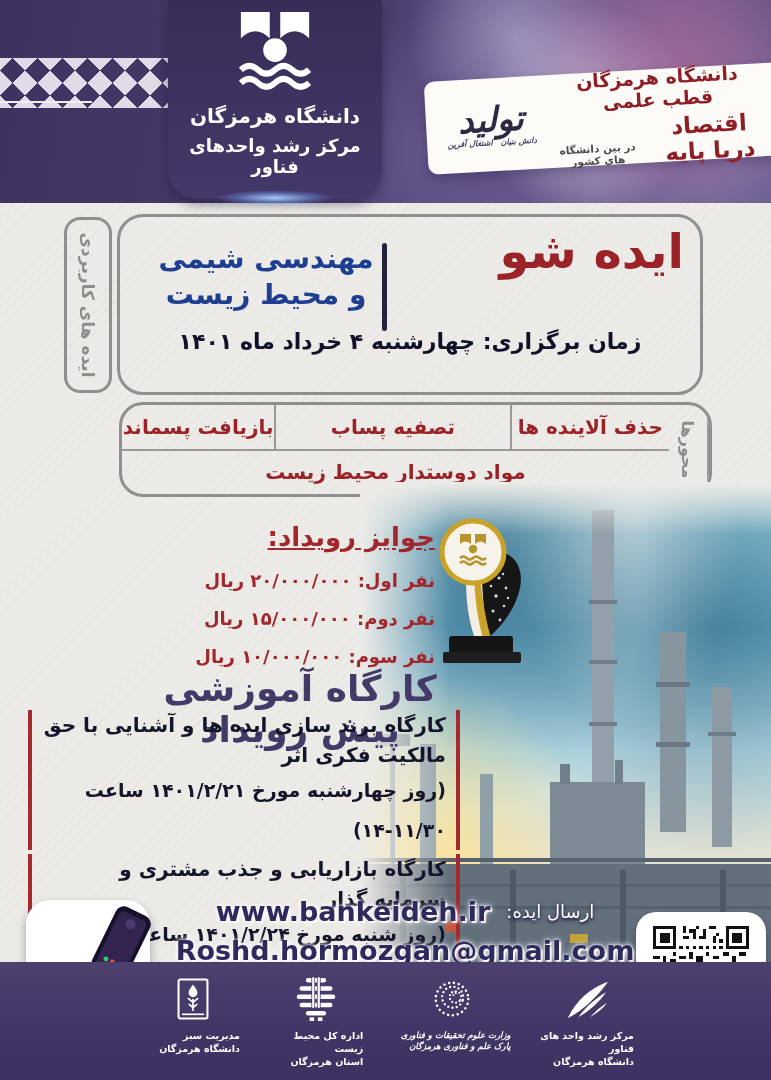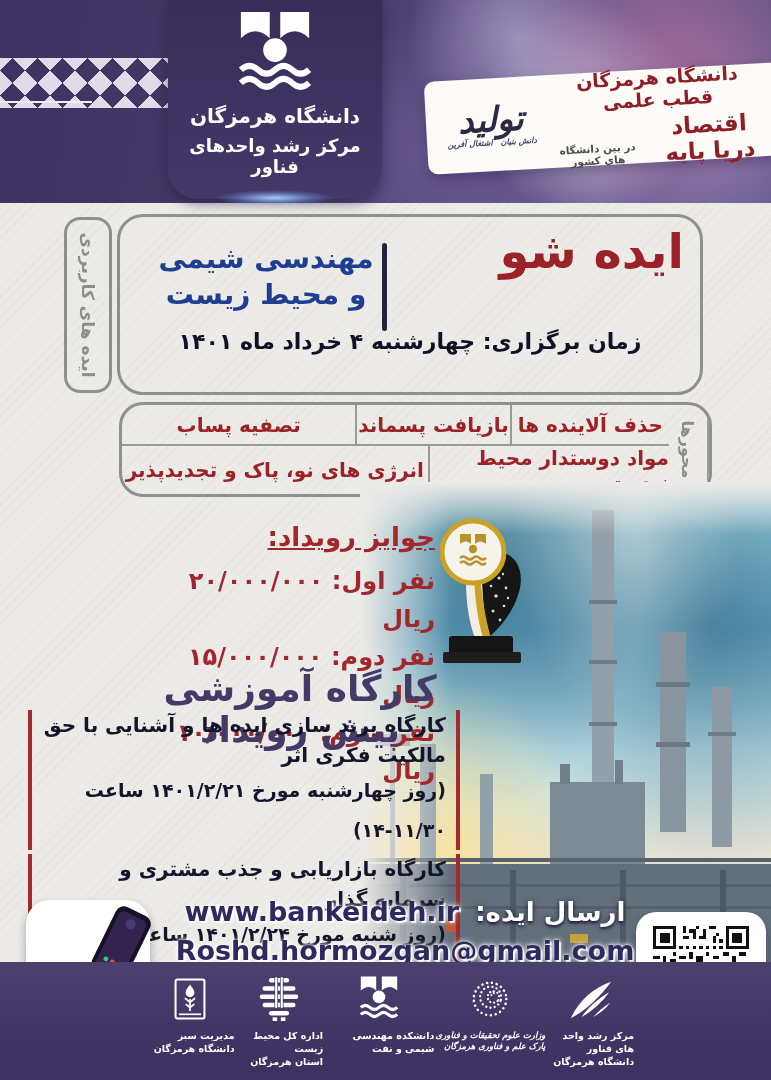--- a/index.html
+++ b/index.html
@@ -183,8 +183,8 @@
   <div class="abs topics-card">
     <div class="topics-grid">
       <div class="t-row first">
+        <div class="t-cell" style="flex:1.5">بازیافت پسماند</div>
         <div class="t-cell" style="flex:2.3">تصفیه پساب</div>
-        <div class="t-cell" style="flex:1.5">بازیافت پسماند</div>
         <div class="t-cell" style="flex:1.55">حذف آلاینده ها</div>
       </div>
       <div class="t-row">

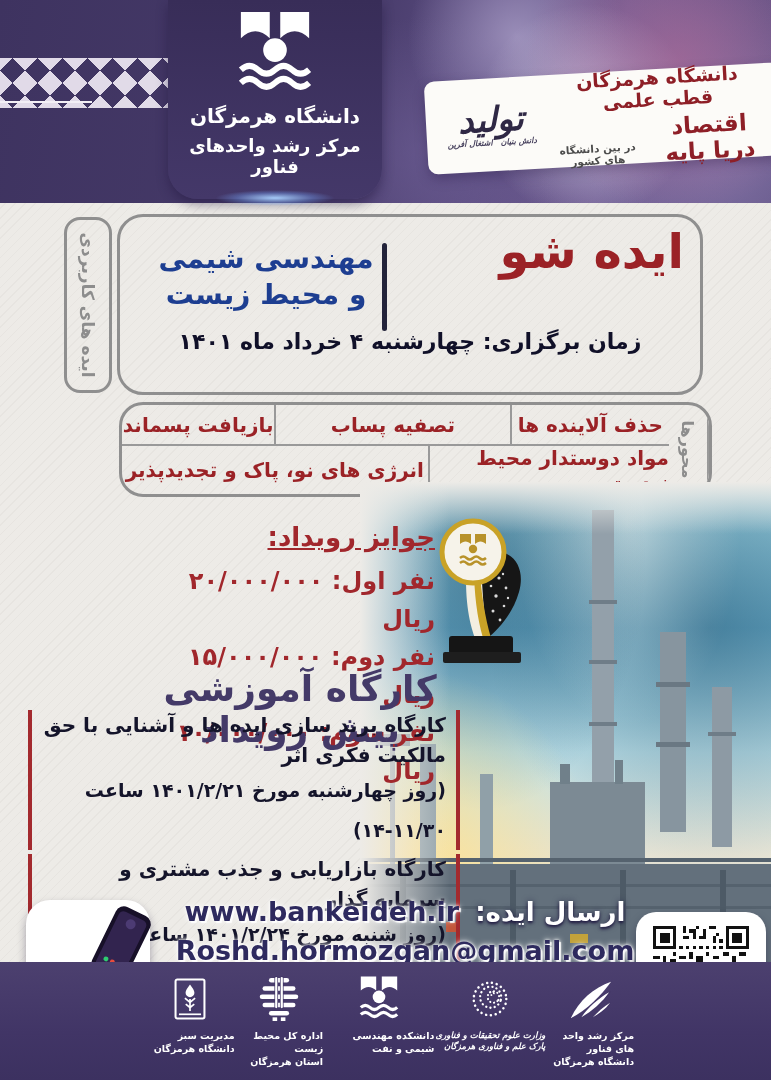--- a/index.html
+++ b/index.html
@@ -188,7 +188,6 @@
         <div class="t-cell" style="flex:1.55">حذف آلاینده ها</div>
       </div>
       <div class="t-row">
-        <div class="t-cell" style="flex:3">انرژی های نو، پاک و تجدیدپذیر</div>
         <div class="t-cell" style="flex:2.35">مواد دوستدار محیط زیست</div>
       </div>
     </div>

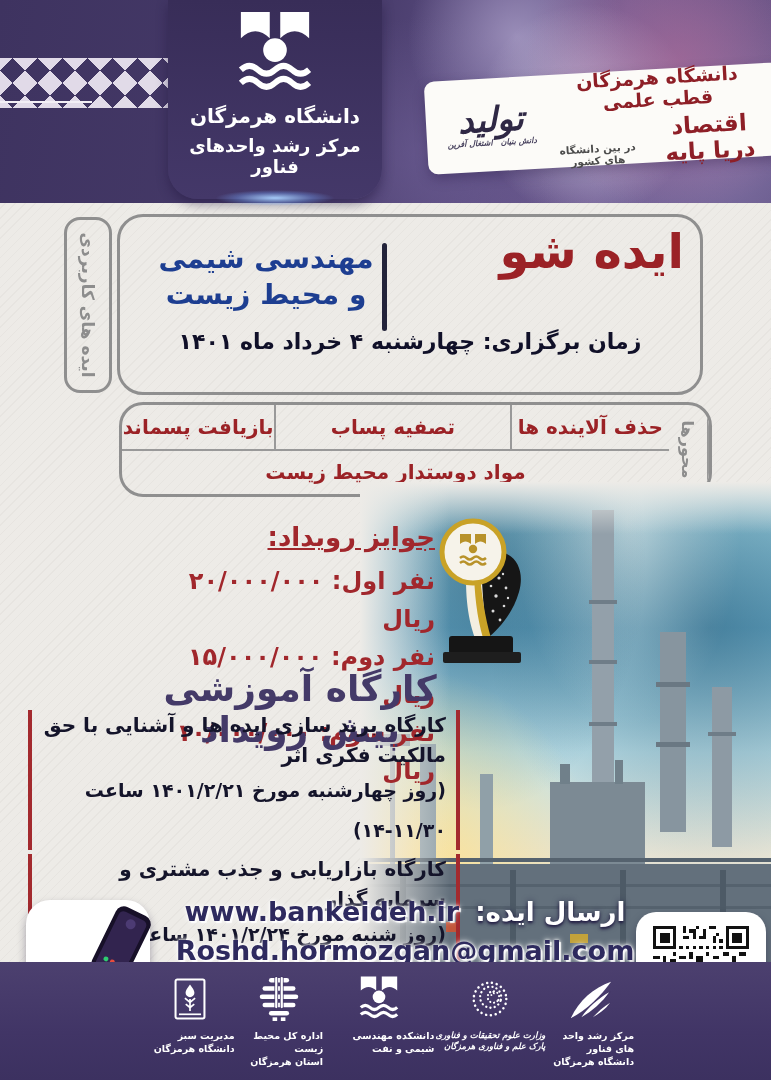--- a/index.html
+++ b/index.html
@@ -90,7 +90,7 @@
   
   .prizes{left:140px;top:522px;width:295px;text-align:right;direction:rtl;color:#a1272c;}
   .prizes-heading{font-size:26px;font-weight:800;margin-bottom:10px;text-decoration:underline;}
-  .prize-line{font-size:24px;font-weight:800;line-height:38px;}
+  .prize-line{font-size:18px;font-weight:800;line-height:38px;}
 
   
   .ws-heading{left:140px;top:668px;width:320px;text-align:center;color:#443a68;font-size:36px;font-weight:800;direction:rtl;}

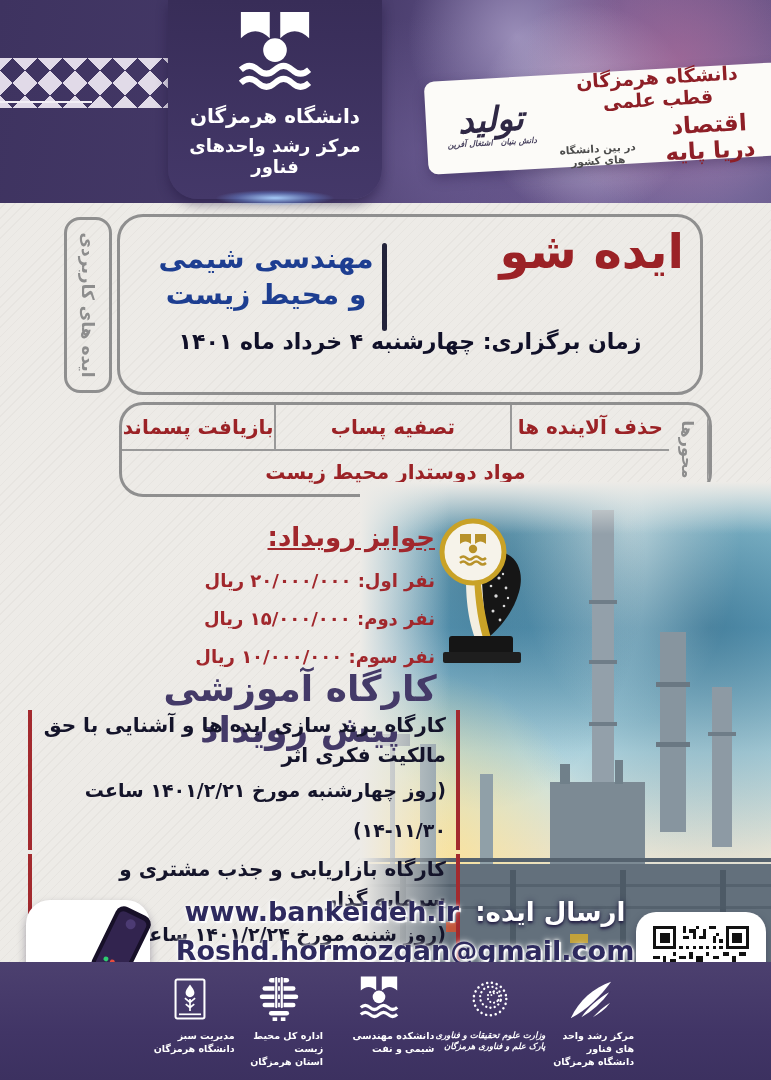--- a/index.html
+++ b/index.html
@@ -103,7 +103,7 @@
   
   .contact{left:158px;top:896px;width:494px;direction:rtl;text-align:center;}
   .contact-row1{display:flex;direction:rtl;justify-content:center;align-items:center;gap:16px;}
-  .send-label{color:#fff;font-size:26px;font-weight:700;text-shadow:0 2px 3px rgba(25,18,60,.9),0 0 6px rgba(25,18,60,.6);}
+  .send-label{color:#fff;font-size:18px;font-weight:400;text-shadow:0 2px 3px rgba(25,18,60,.9),0 0 6px rgba(25,18,60,.6);}
   .site,.email{color:#2e2a5e;font-size:27px;font-weight:800;
     text-shadow:0 0 3px #fff,0 0 6px #fff,2px 2px 1px rgba(255,255,255,.9);cursor:pointer;}
   .email{display:block;margin-top:8px;}

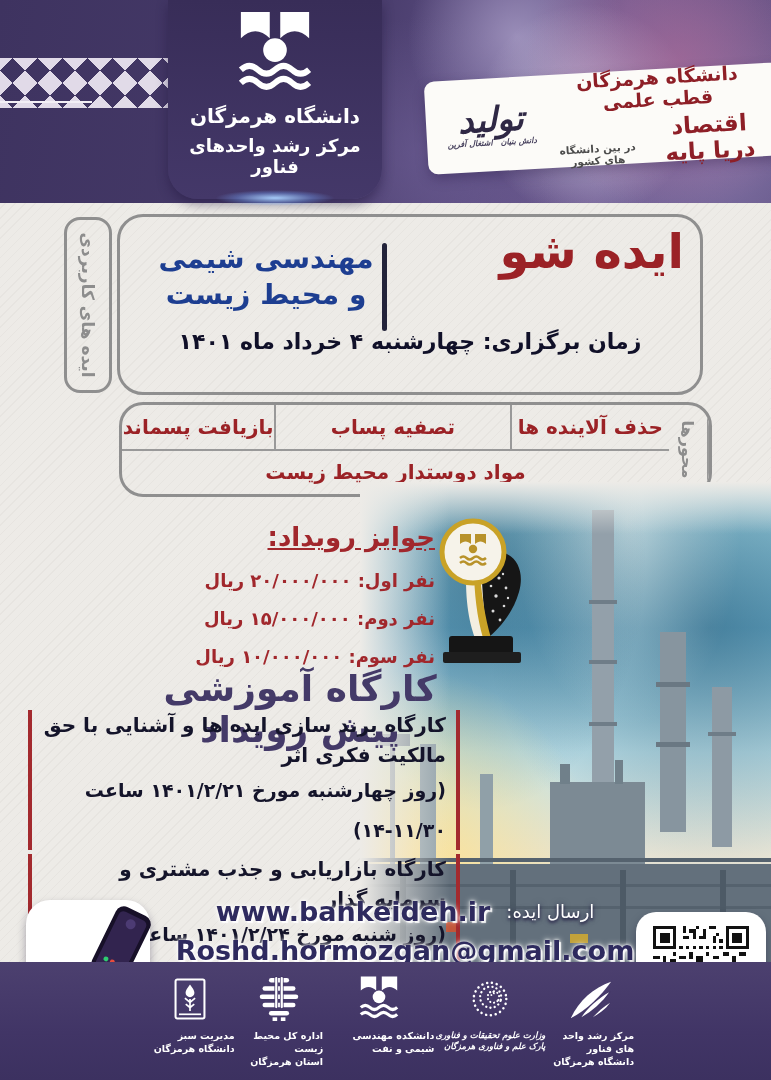--- a/index.html
+++ b/index.html
@@ -374,20 +374,6 @@
       </div>
     </div>
 
-    <div class="f-item wide">
-      <div class="f-icon">
-        <svg width="42" height="46" viewBox="0 0 60 64" fill="#fff">
-          <path d="M4 0h22v20c-7-7-15-7-22 0z"></path>
-          <path d="M56 0H34v20c7-7 15-7 22 0z"></path>
-          <circle cx="30" cy="29" r="9"></circle>
-          <path d="M4 44q6.5-6 13 0t13 0t13 0t13 0" fill="none" stroke="#fff" stroke-width="4.5"></path>
-          <path d="M4 54q6.5-6 13 0t13 0t13 0t13 0" fill="none" stroke="#fff" stroke-width="4.5"></path>
-        </svg>
-      </div>
-      <div class="f-label">
-        <span>دانشکده مهندسی شیمی و نفت</span>
-      </div>
-    </div>
 
     <div class="f-item wide">
       <div class="f-icon">

